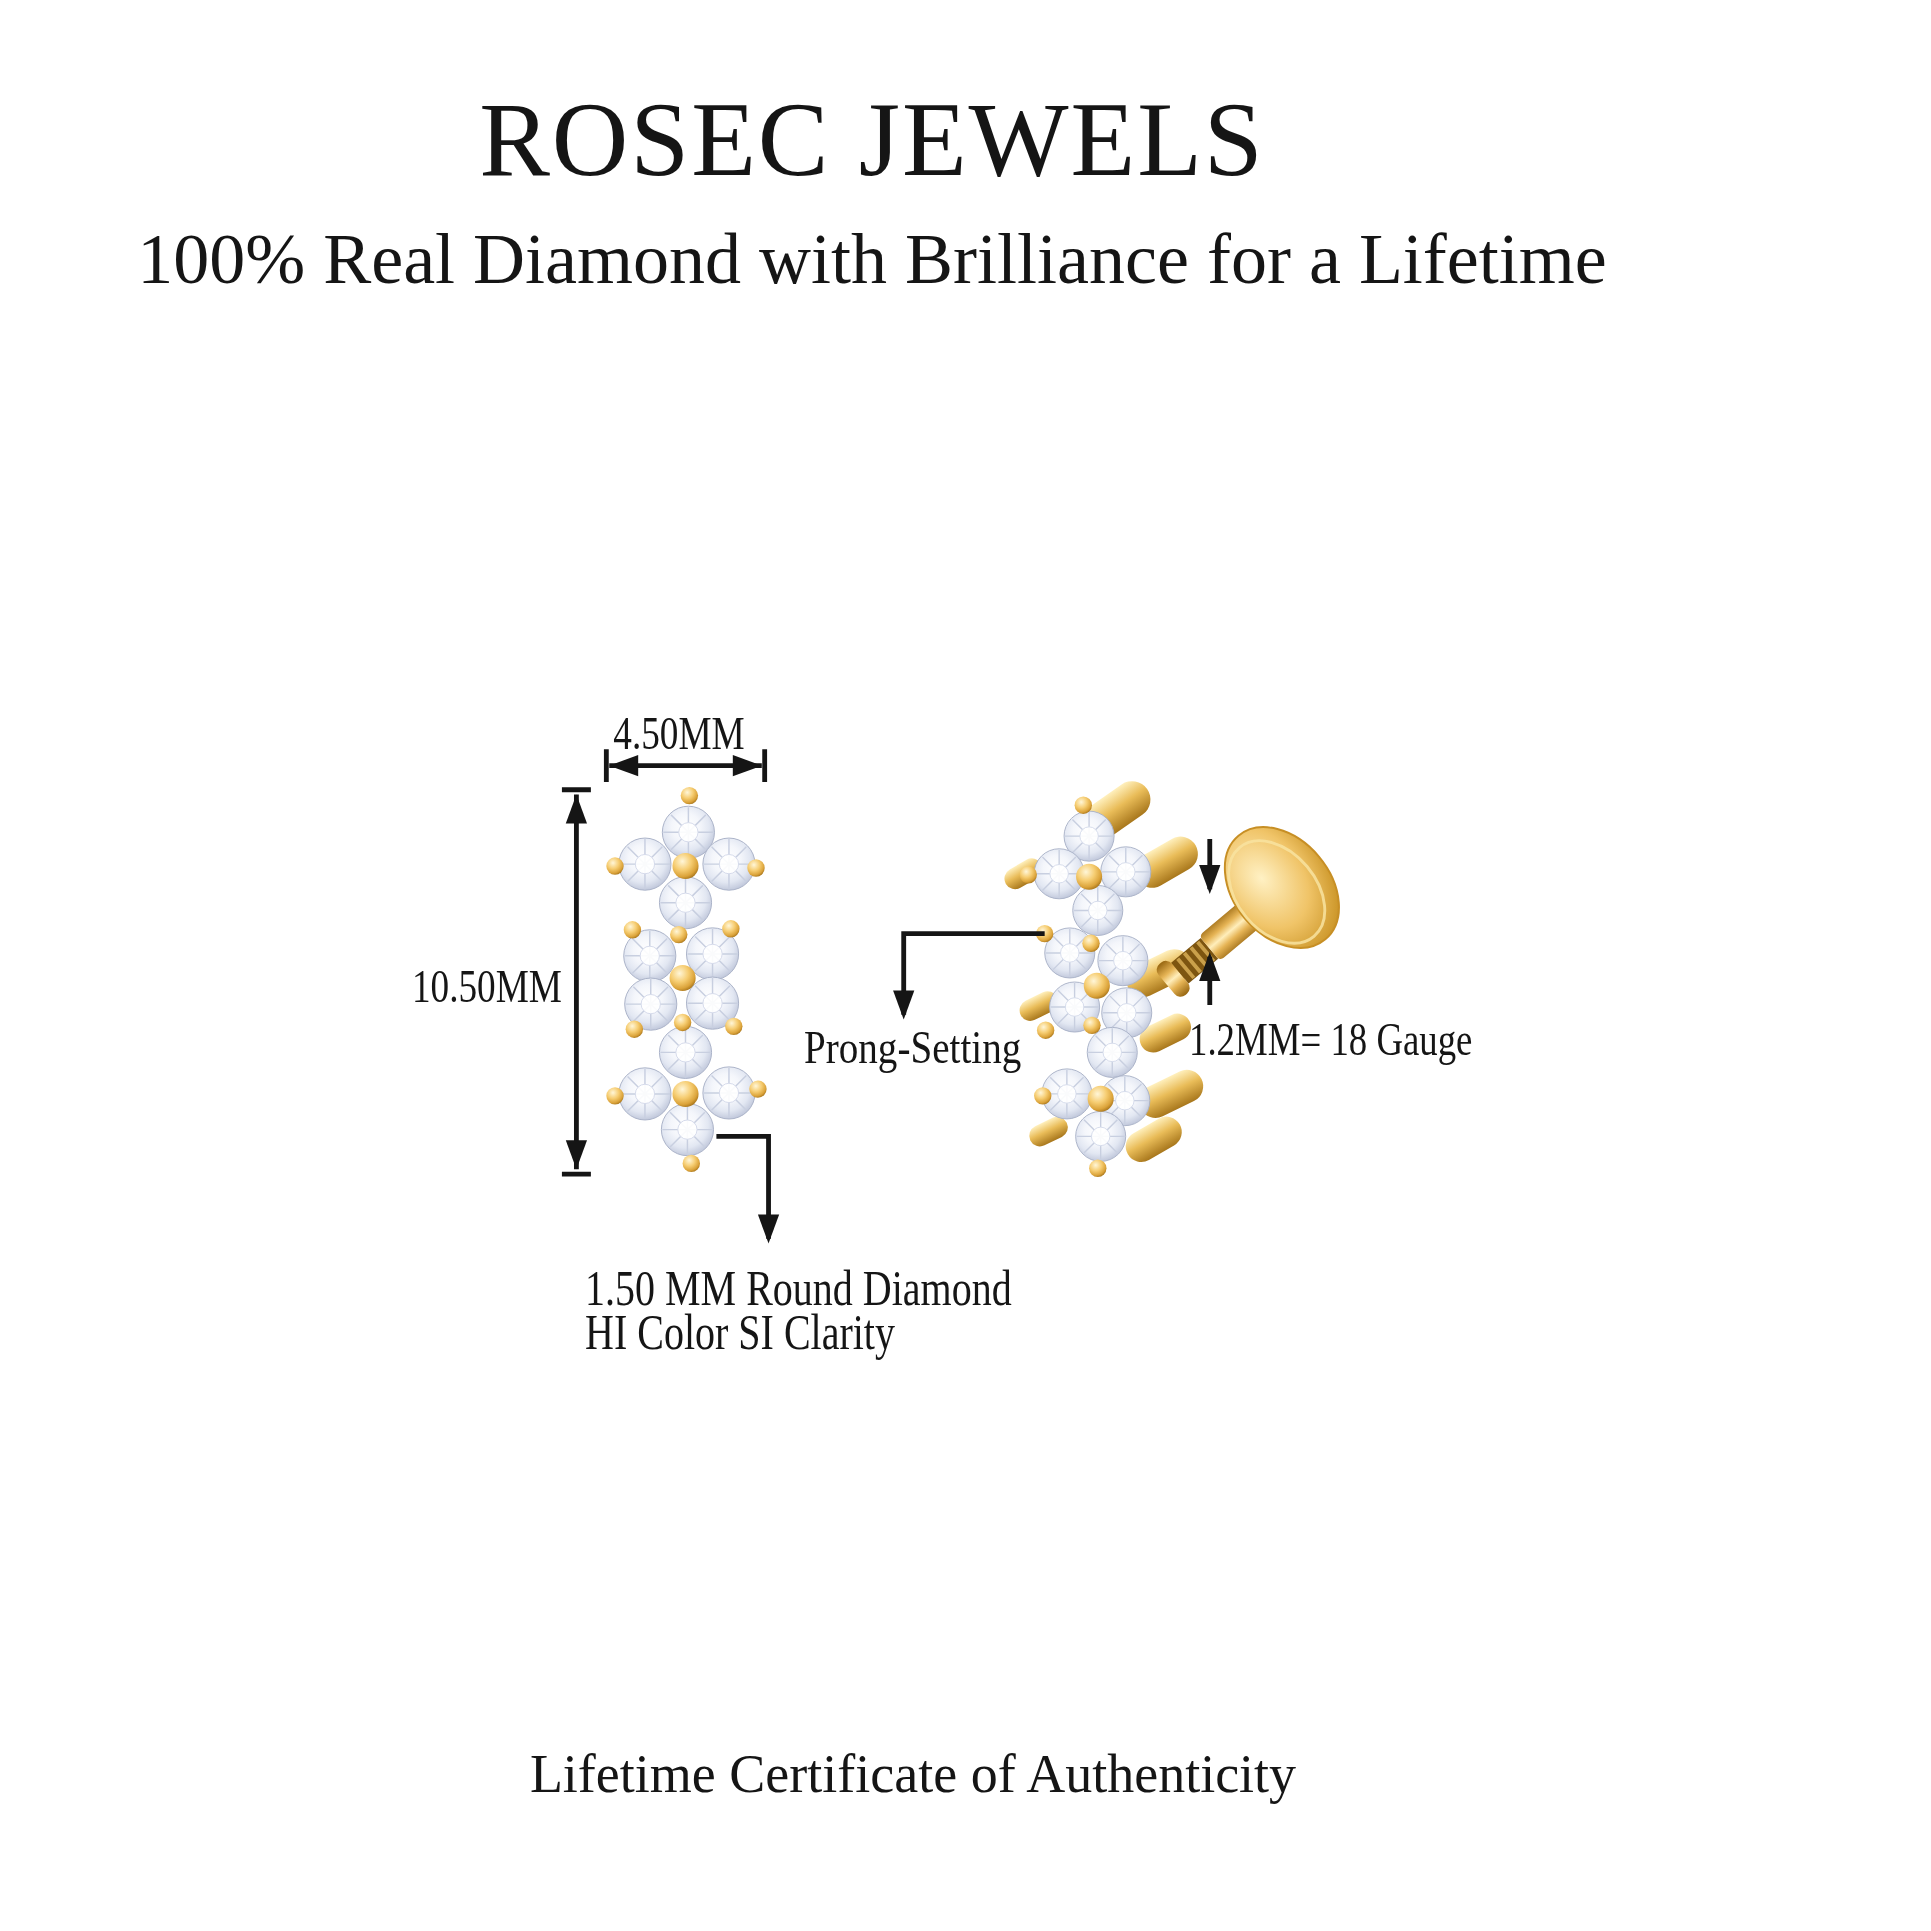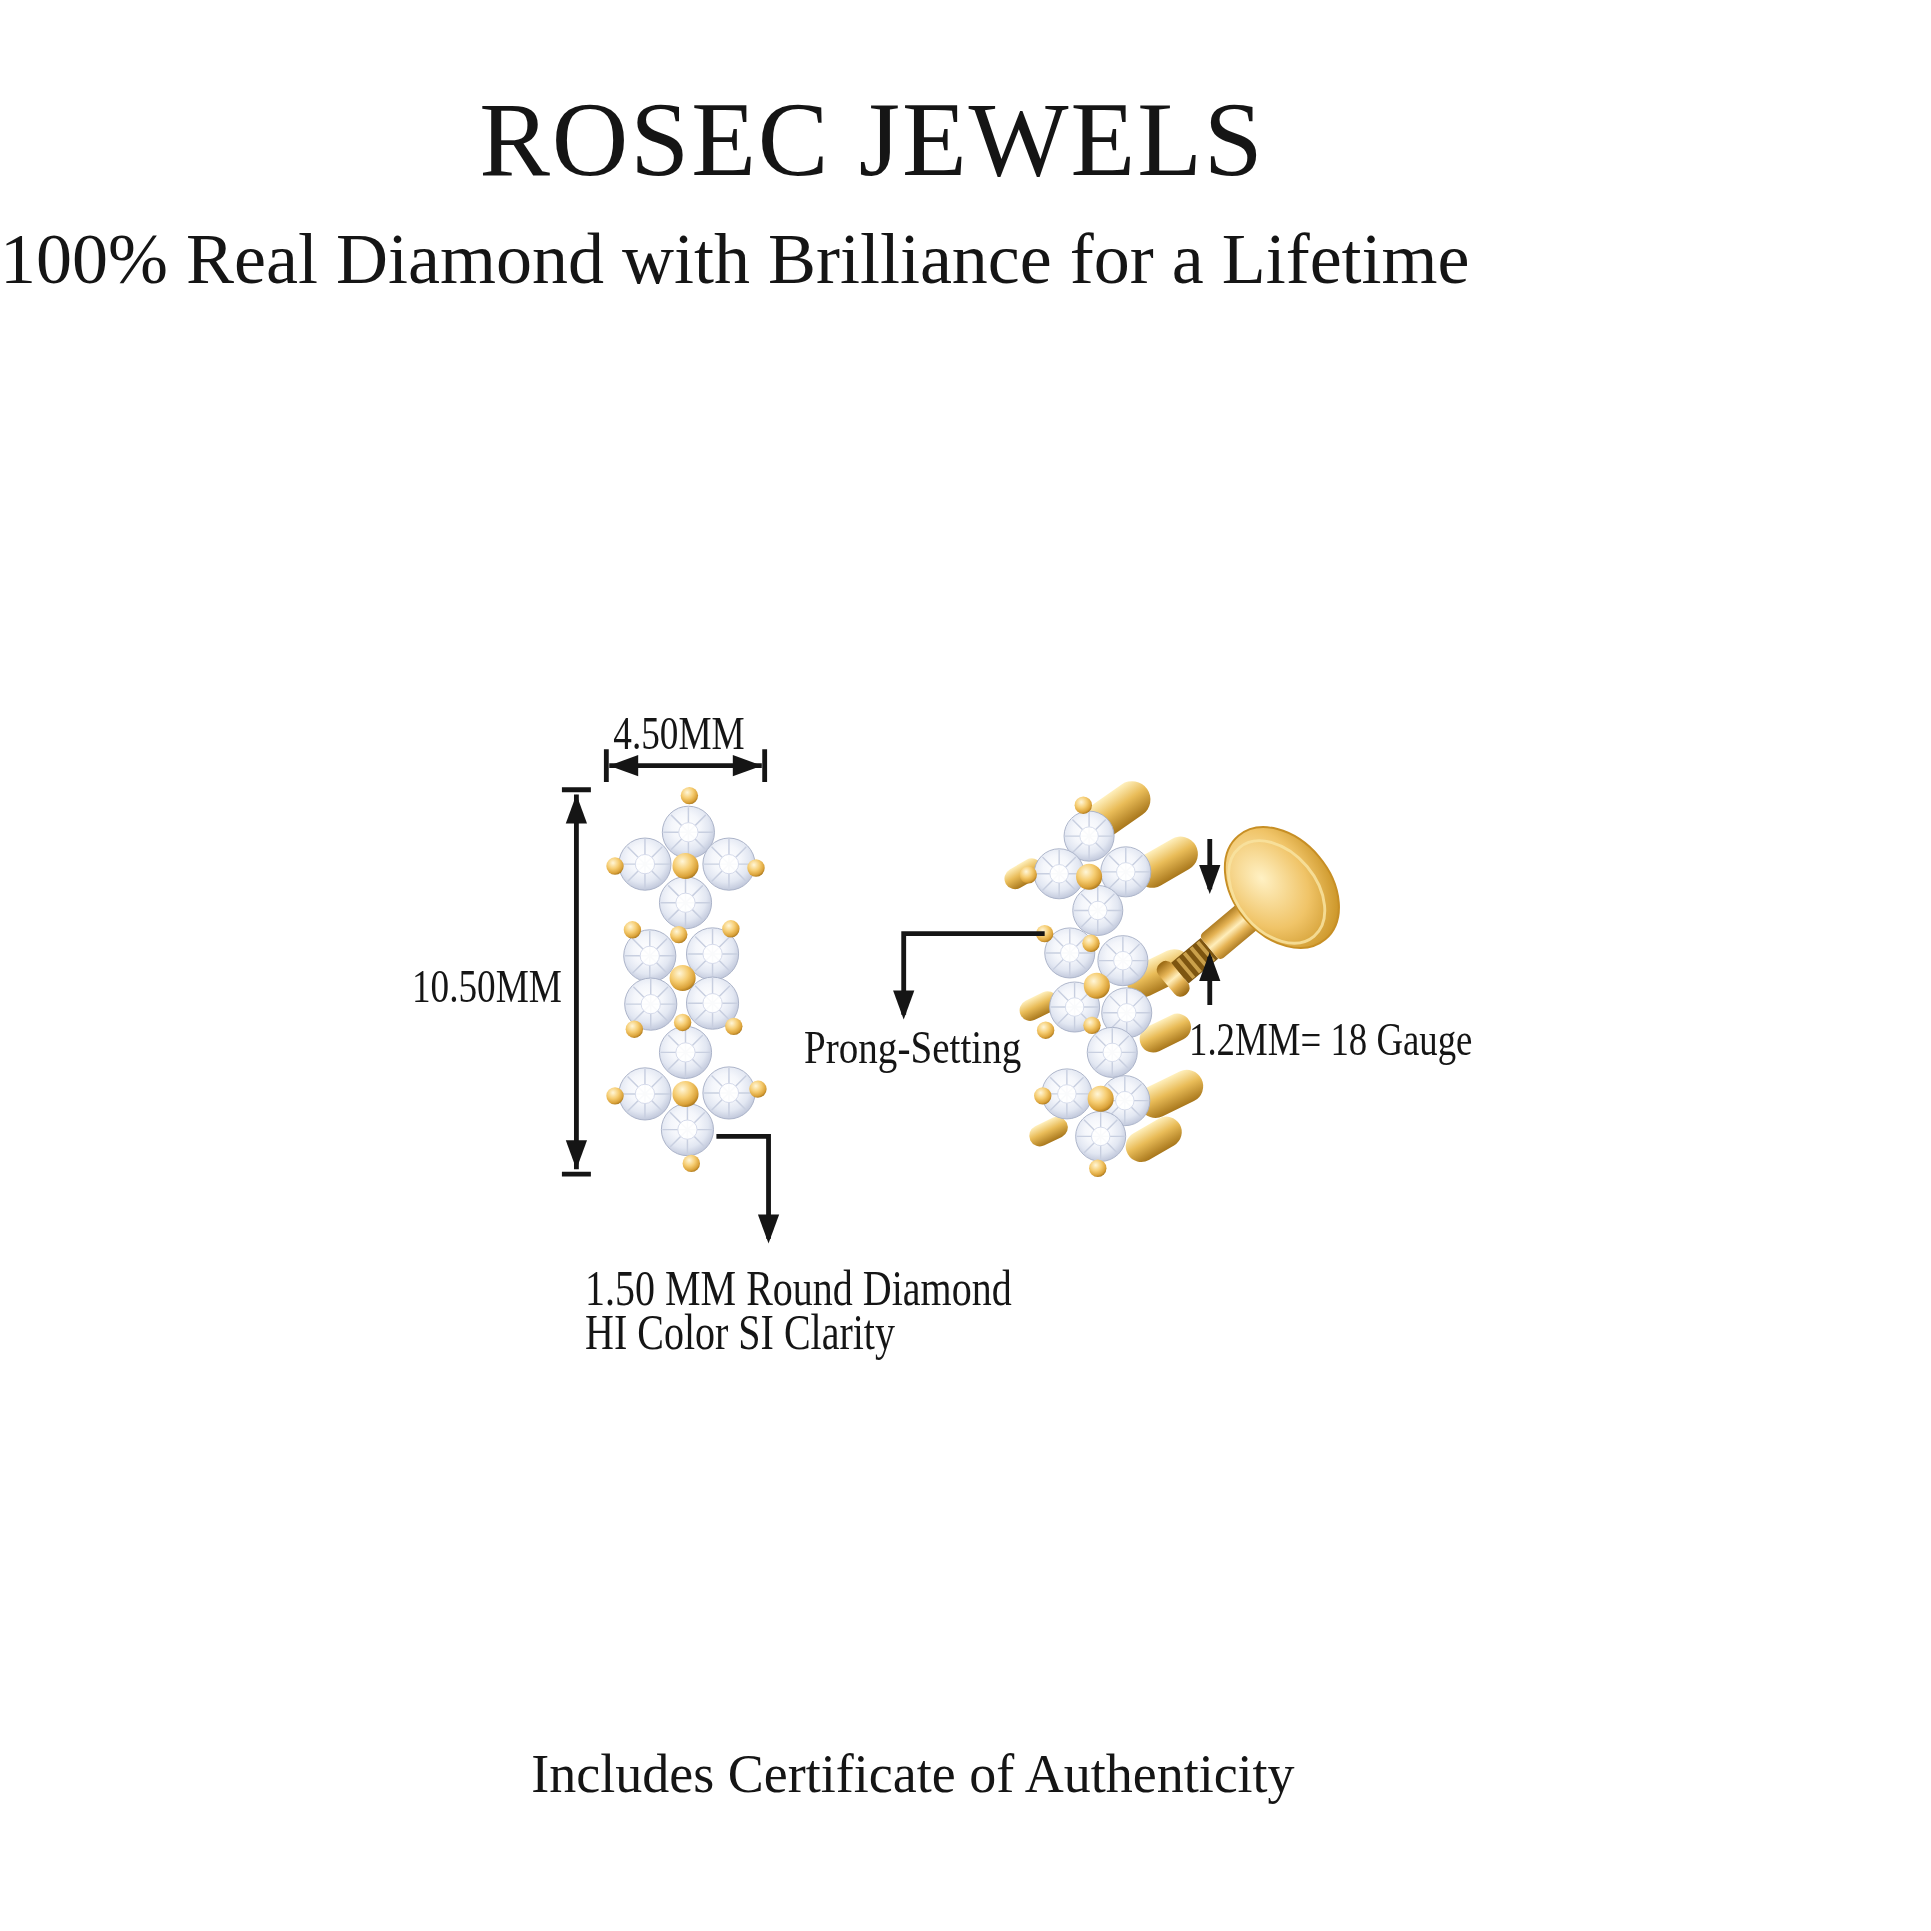--- a/index.html
+++ b/index.html
@@ -7,7 +7,7 @@
           font-family:"Liberation Serif",serif;color:var(--text,#151515);}
   .abs{position:absolute;white-space:nowrap;}
   .title{left:0;right:0;top:79px;text-align:center;font-size:106px;letter-spacing:1.9px;font-weight:normal;}
-  .subtitle{left:0;right:0;top:218px;text-align:left;font-size:72px;}
+  .subtitle{left:0;right:0;top:218px;text-align:center;font-size:72px;}
   .dim-label{font-size:46px;}
   .width-label{left:679px;top:707px;transform:translateX(-50%) scaleX(.81);}
   .height-label{left:367px;width:195px;top:960px;text-align:right;transform:scaleX(.81);transform-origin:100% 50%;}

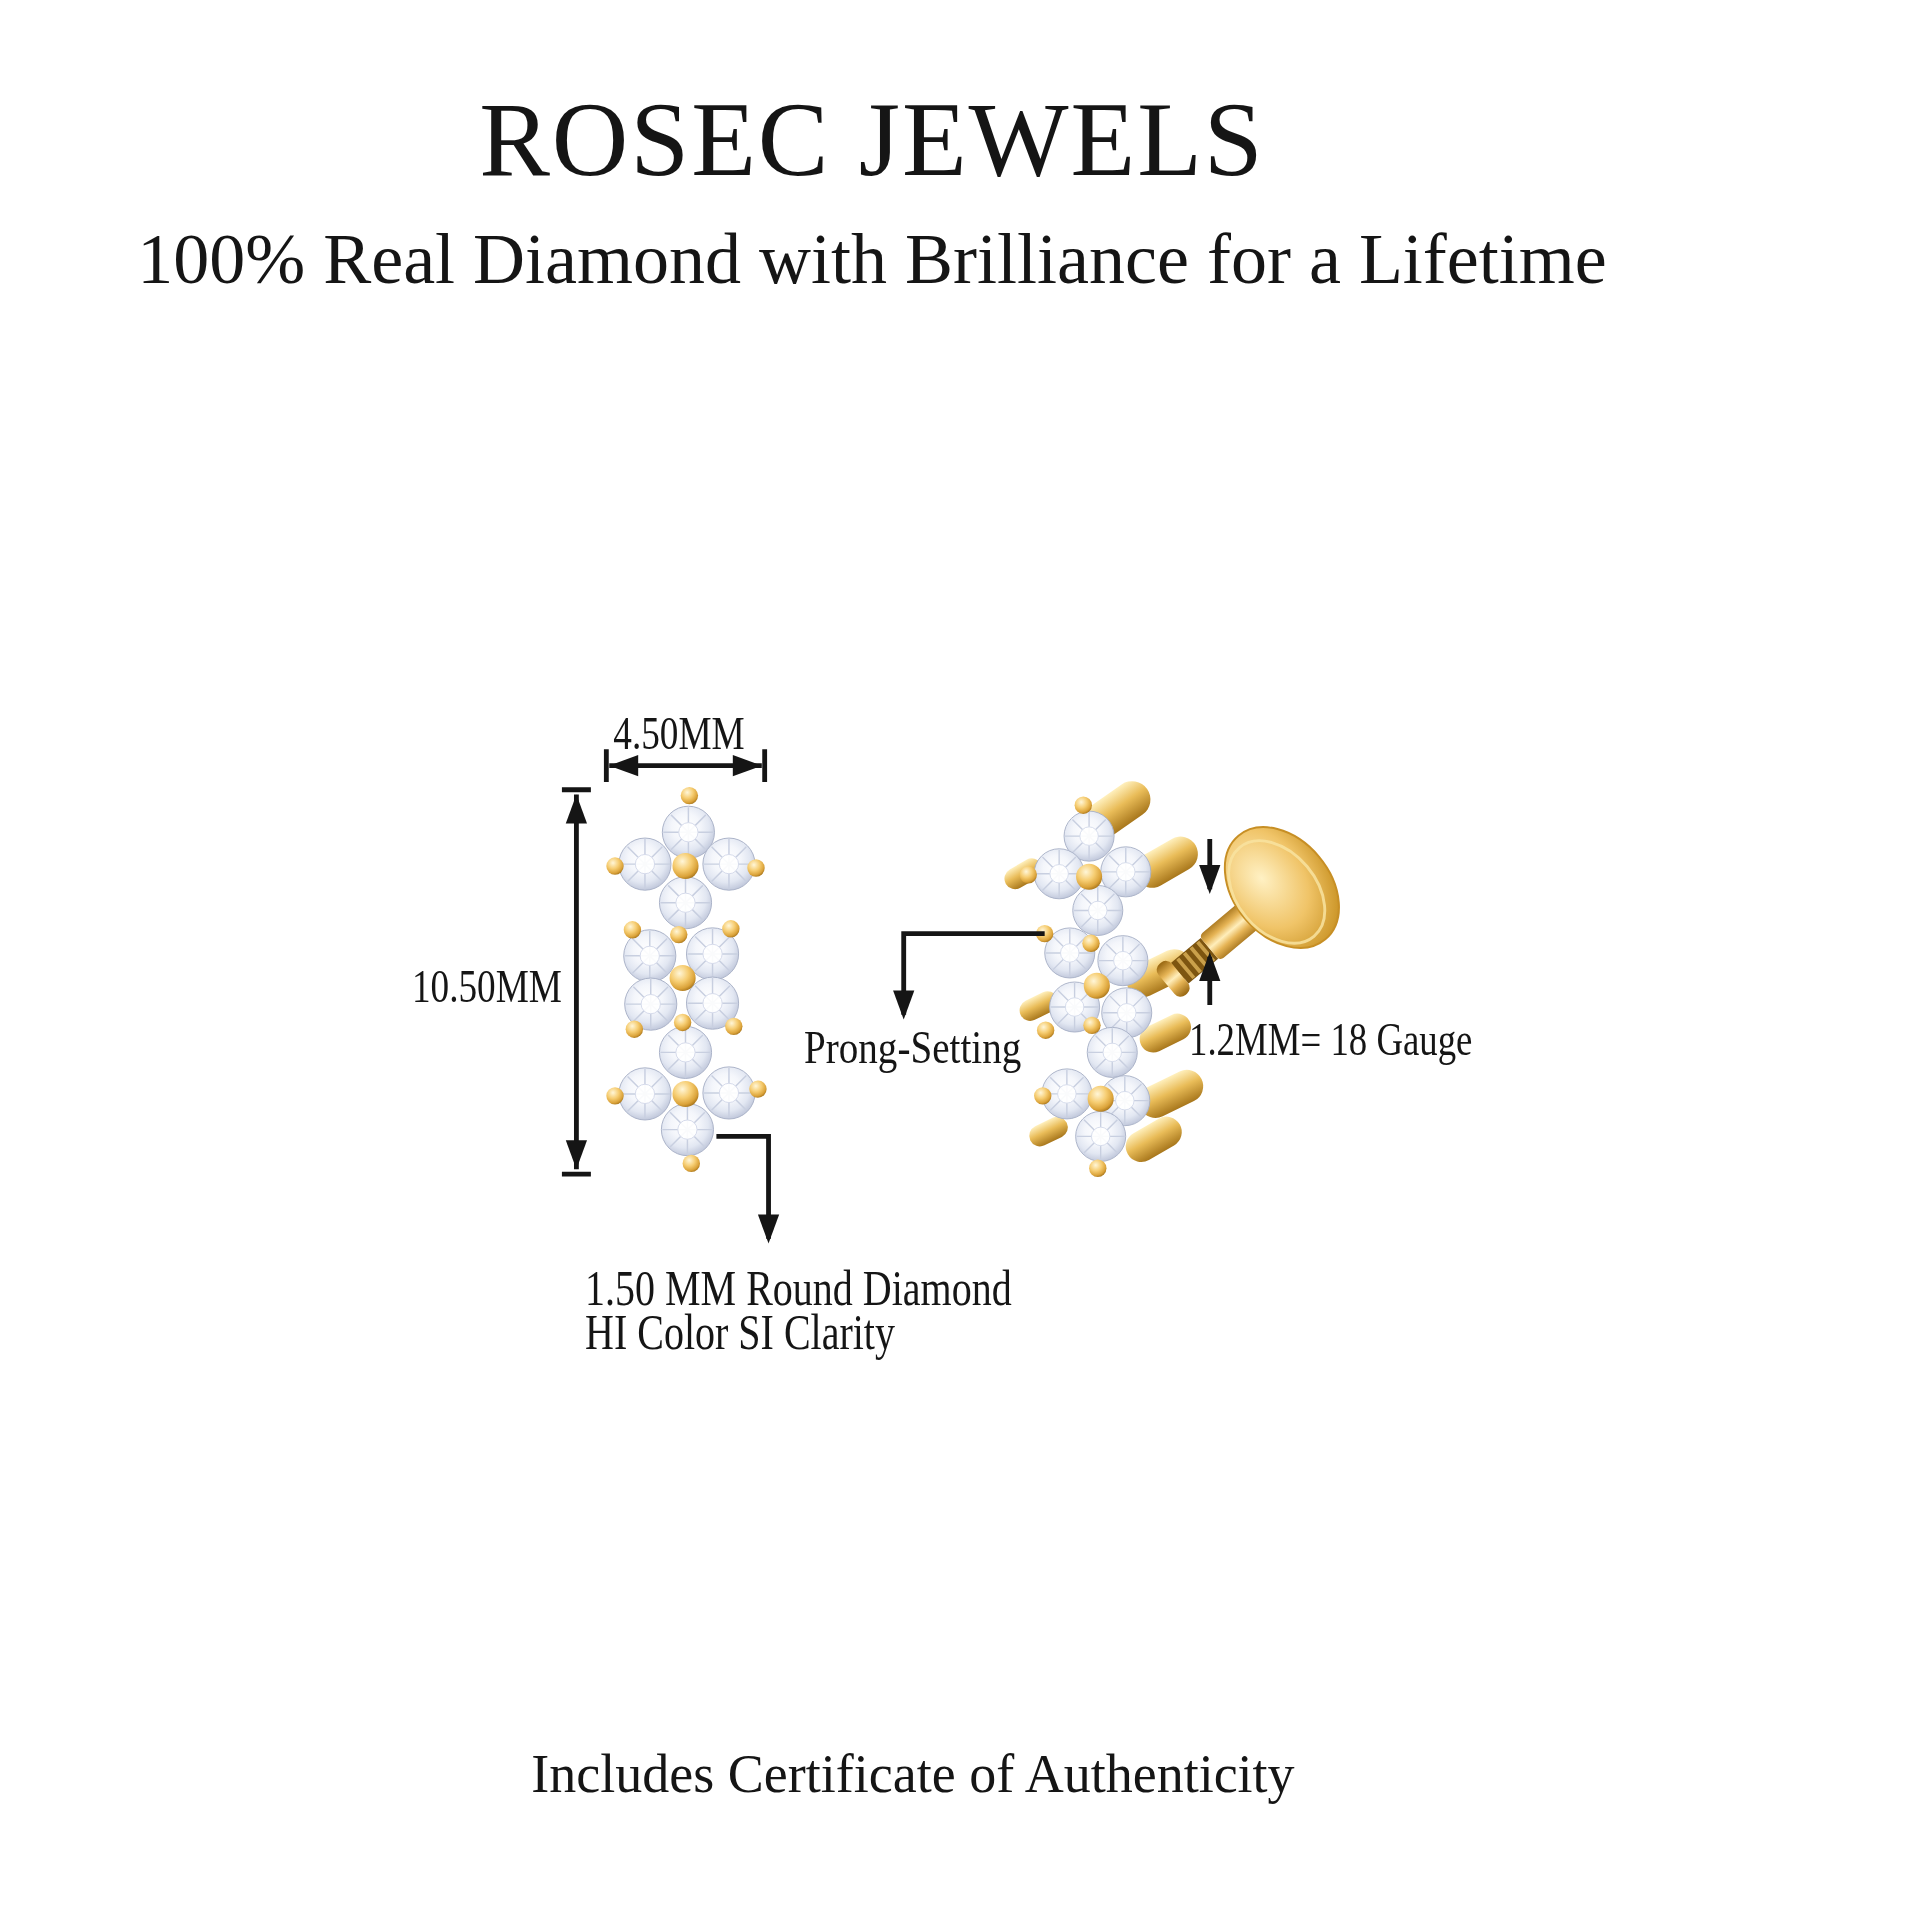--- a/index.html
+++ b/index.html
@@ -177,7 +177,7 @@
     <div>1.50 MM Round Diamond</div>
     <div>HI Color SI Clarity</div>
   </div>
-  <div class="abs footer-note">Includes Certificate of Authenticity</div>
+  <div class="abs footer-note">Lifetime Certificate of Authenticity</div>
 
 </div>
 

